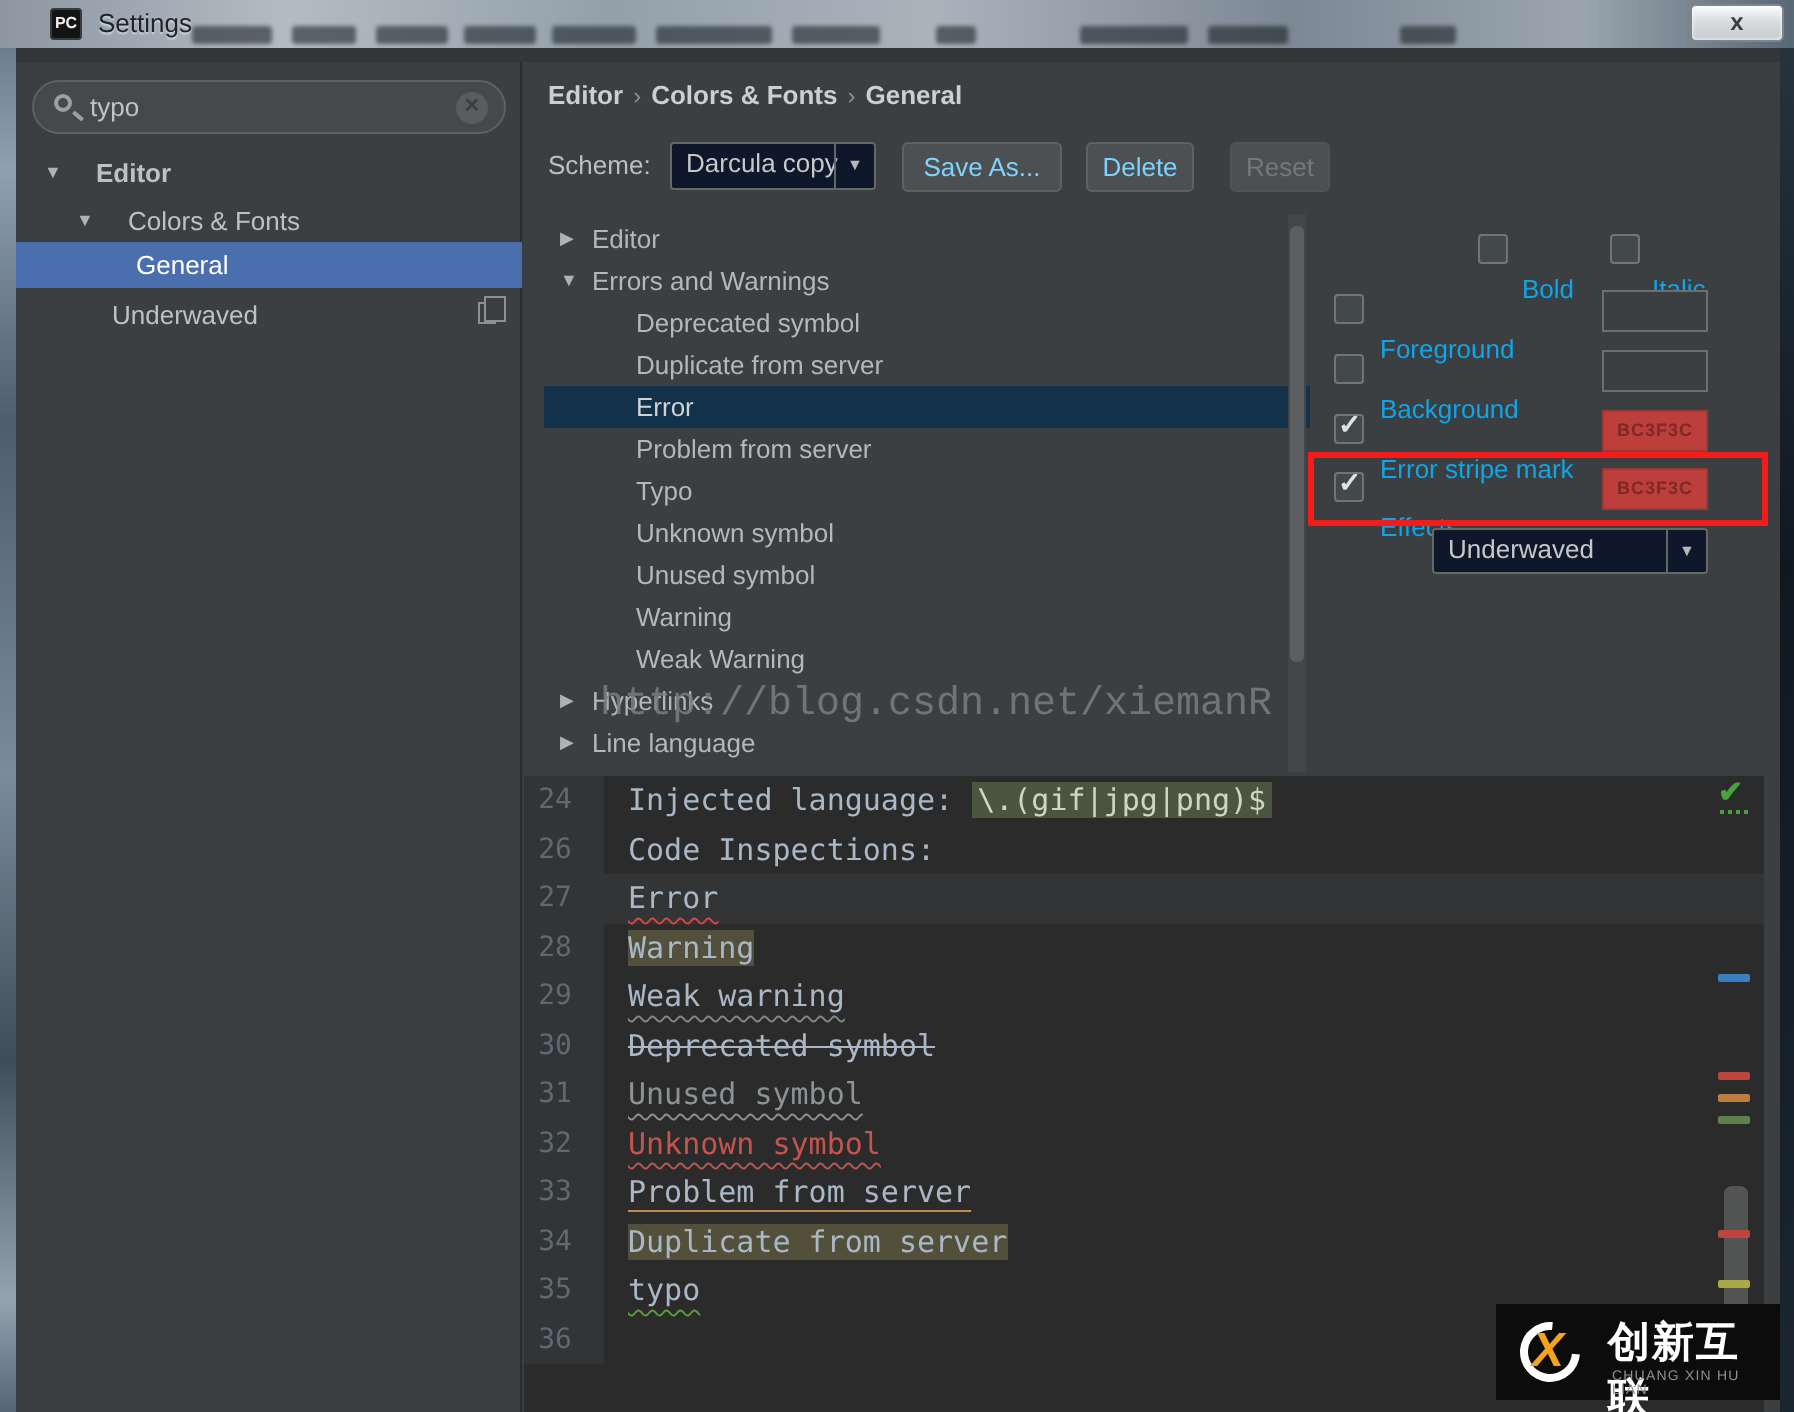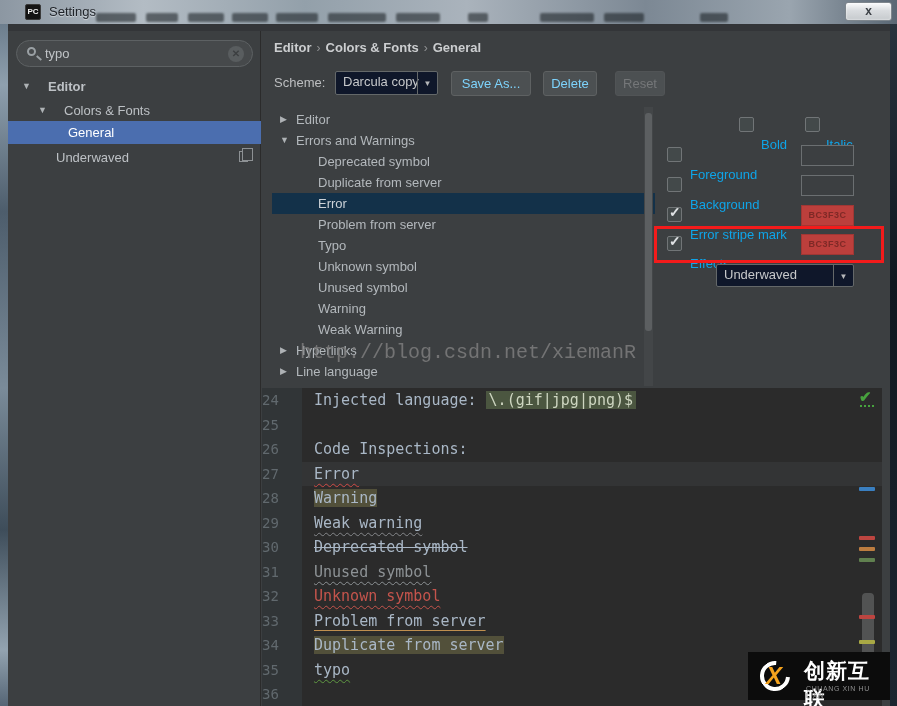--- a/index.html
+++ b/index.html
@@ -108,7 +108,7 @@
   .editor { position:absolute; left:0; top:357px; width:620px; height:318px; background:#2b2b2b;
     overflow:hidden; font-family:"DejaVu Sans Mono", monospace; font-size:15px; color:#a9b7c6; }
   .cline { display:flex; height:24.5px; line-height:24.5px; }
-  .lnum { flex:0 0 40px; background:#313537; color:#61696e; text-align:left; padding-right:9px;
+  .lnum { flex:0 0 40px; background:#313537; color:#61696e; text-align:center; padding-right:9px;
     font-size:14px; }
   .lbody { flex:1; padding-left:12px; white-space:pre; }
   .cline.current .lbody { background:#333435; }

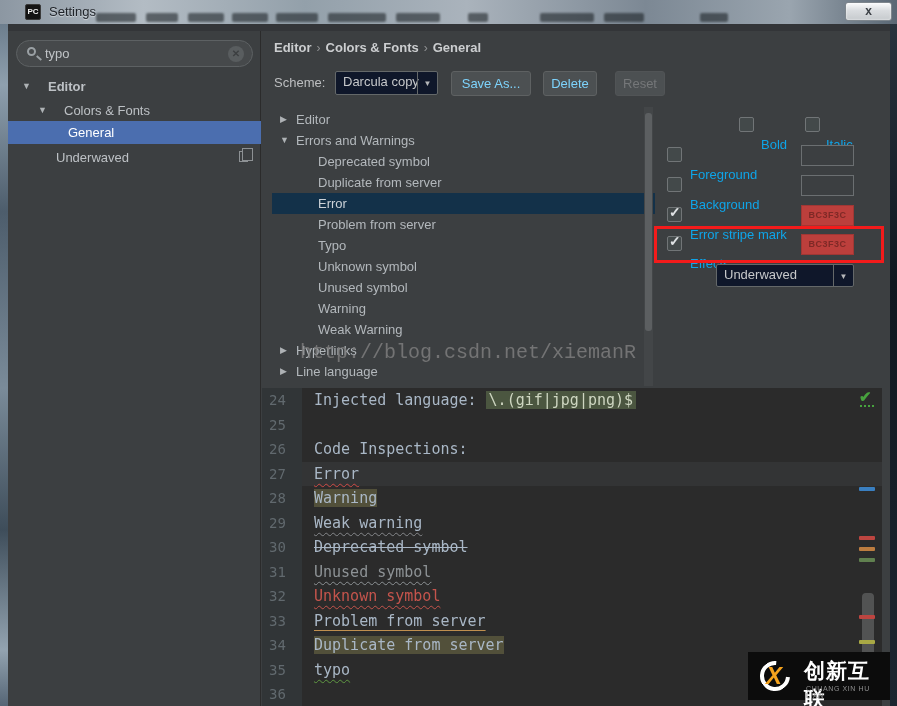--- a/index.html
+++ b/index.html
@@ -309,10 +309,6 @@
             <span class="lbody"><span>Injected language: </span><span class="seg-injected">\.(gif|jpg|png)$</span></span>
           </div>
         <div class="cline">
-            <span class="lnum">25</span>
-            <span class="lbody"></span>
-          </div>
-        <div class="cline">
             <span class="lnum">26</span>
             <span class="lbody">Code Inspections:</span>
           </div>

